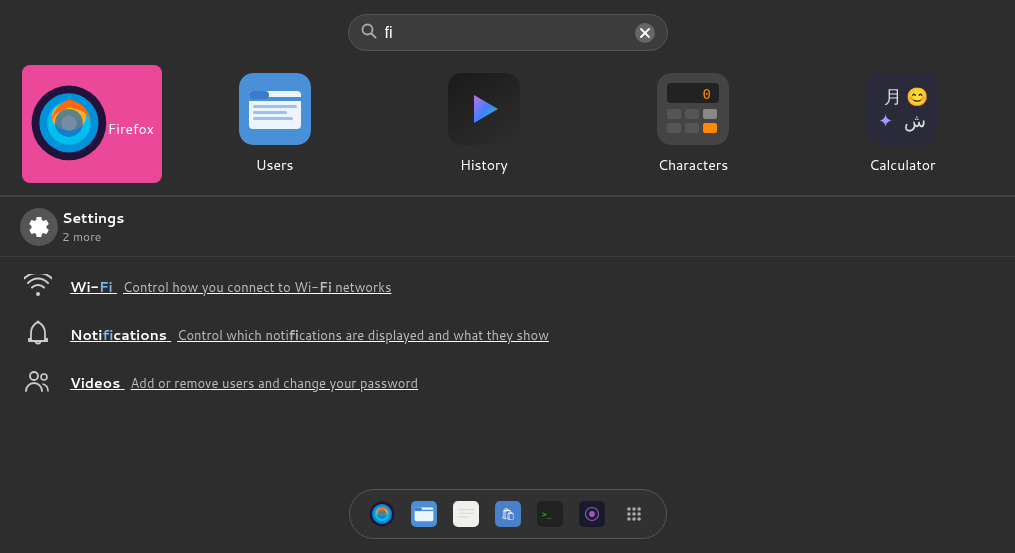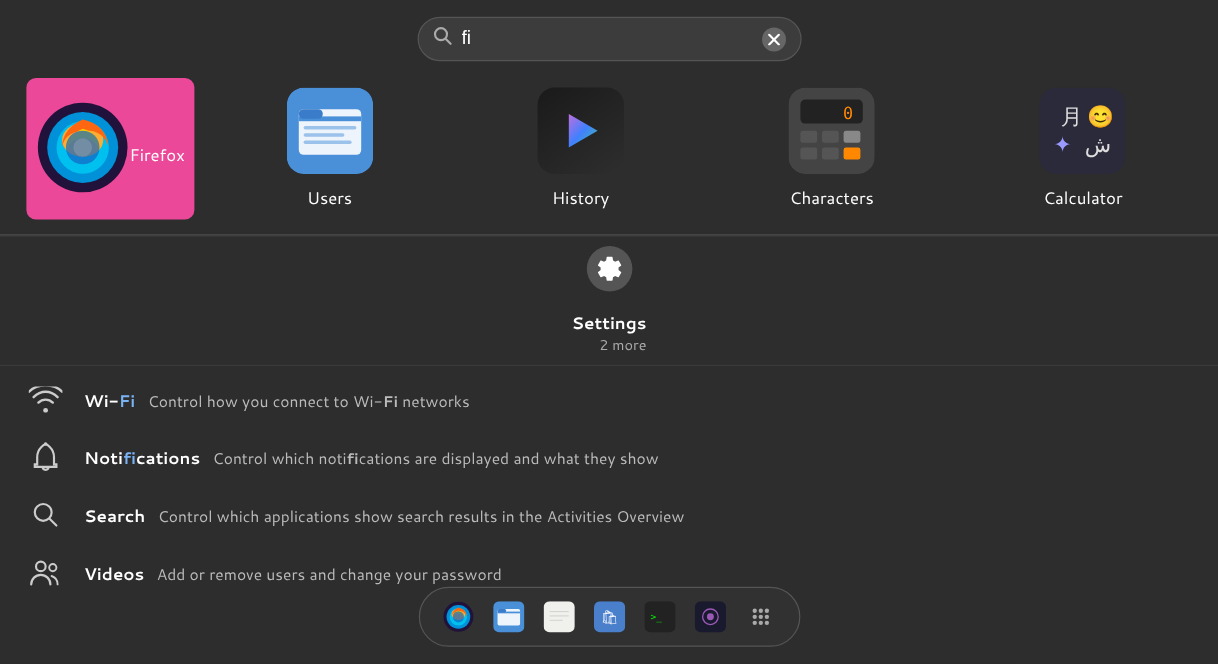--- a/index.html
+++ b/index.html
@@ -104,11 +104,11 @@
     
     .settings-section {
       display: flex;
-      flex-direction: column;
+      flex-direction: row;
       padding: 8px 20px;
       border-bottom: 1px solid #3a3a3a;
       align-items: center;
-      gap: 16px;
+      gap: 4px;
       min-height: 60px;
     }
     .settings-gear {

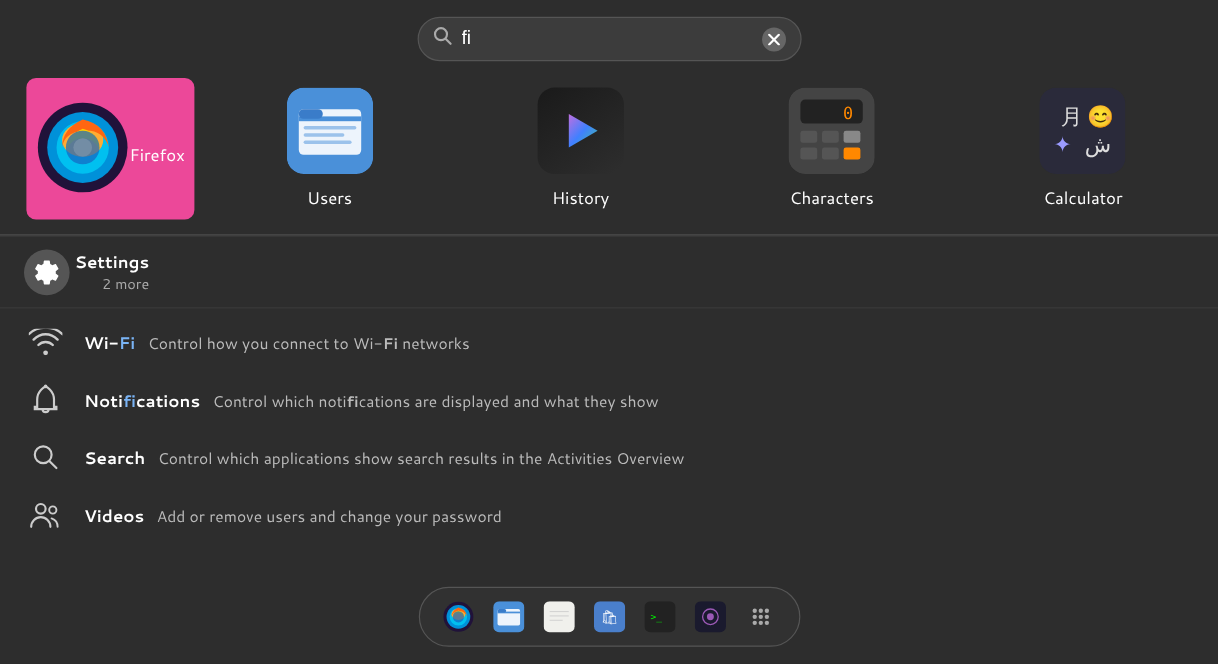--- a/index.html
+++ b/index.html
@@ -130,7 +130,6 @@
     .settings-more {
       font-size: 12px;
       color: #aaa;
-      text-align: right;
     }
 
     

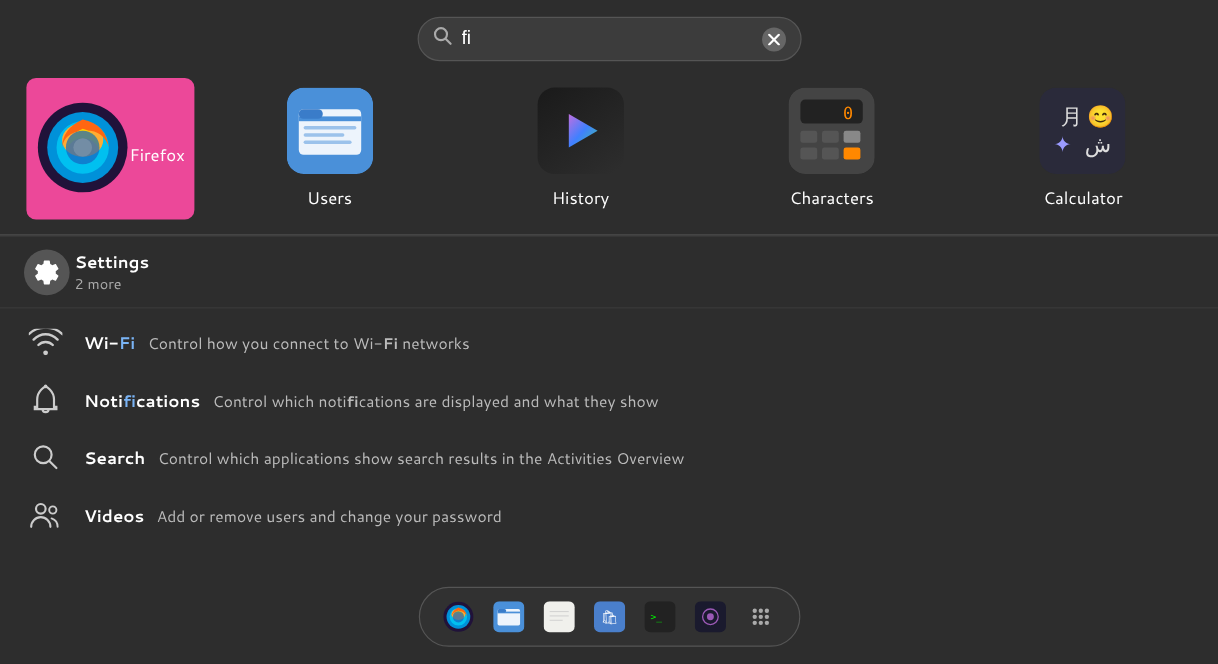--- a/index.html
+++ b/index.html
@@ -145,6 +145,7 @@
       padding: 8px 6px;
       border-radius: 6px;
       cursor: pointer;
+      text-decoration: underline;
     }
     .result-icon {
       width: 32px;

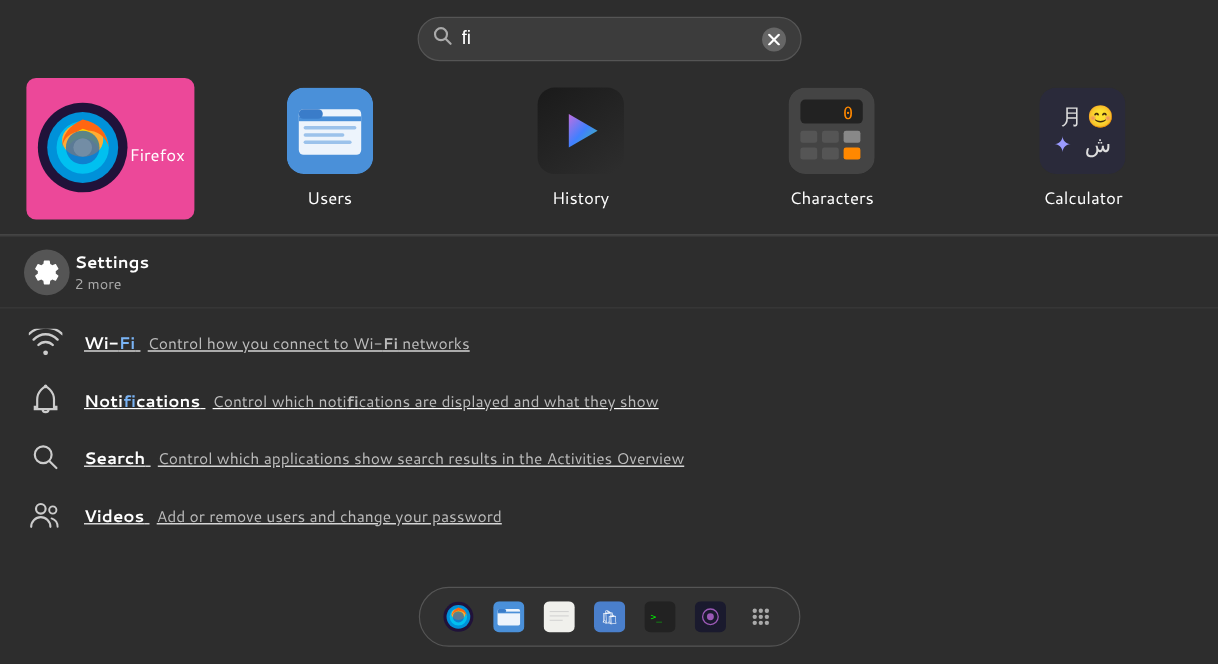--- a/index.html
+++ b/index.html
@@ -368,18 +368,6 @@
   </div>
 
 
-  <div class="result-item">
-    <div class="result-icon">
-      <svg width="24" height="24" viewBox="0 0 24 24" fill="none">
-        <circle cx="10" cy="10" r="7" stroke="#ccc" stroke-width="1.8"></circle>
-        <line x1="15.5" y1="15.5" x2="21" y2="21" stroke="#ccc" stroke-width="1.8" stroke-linecap="round"></line>
-      </svg>
-    </div>
-    <div class="result-text">
-      <span class="result-name">Search</span>
-      <span class="result-desc">Control which applications show search results in the Activities Overview</span>
-    </div>
-  </div>
 
   <div class="result-item">
     <div class="result-icon">

